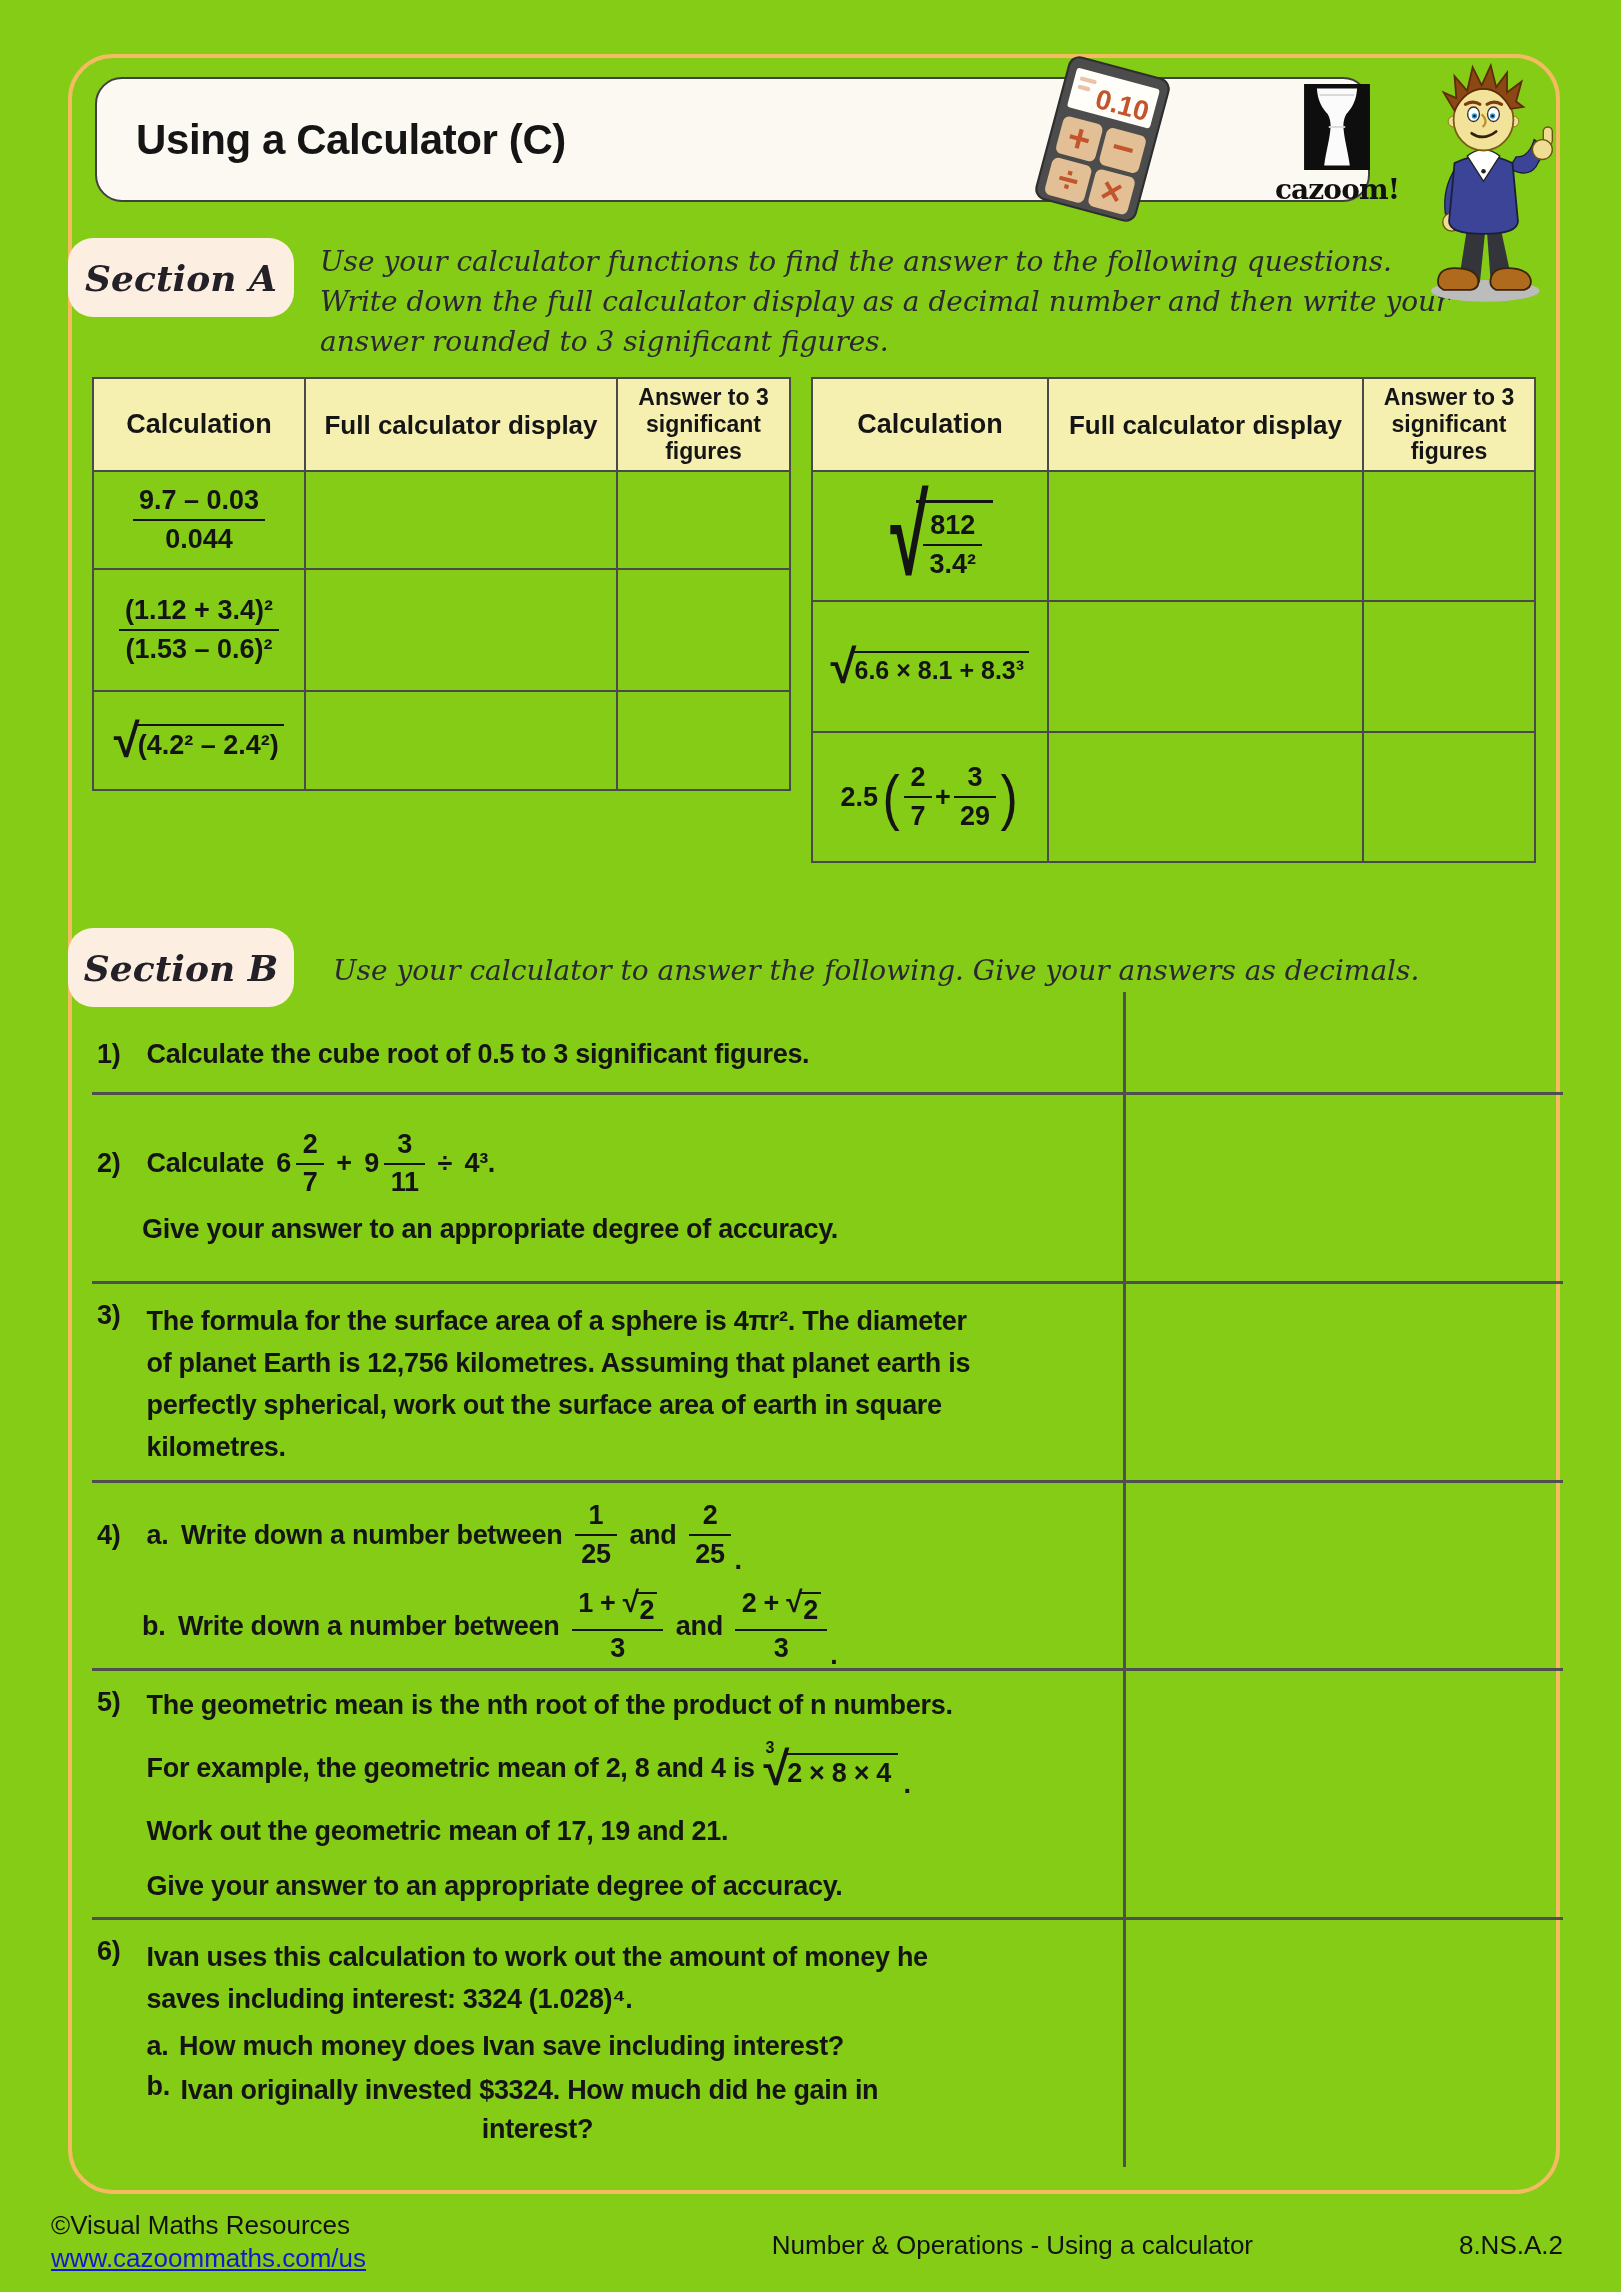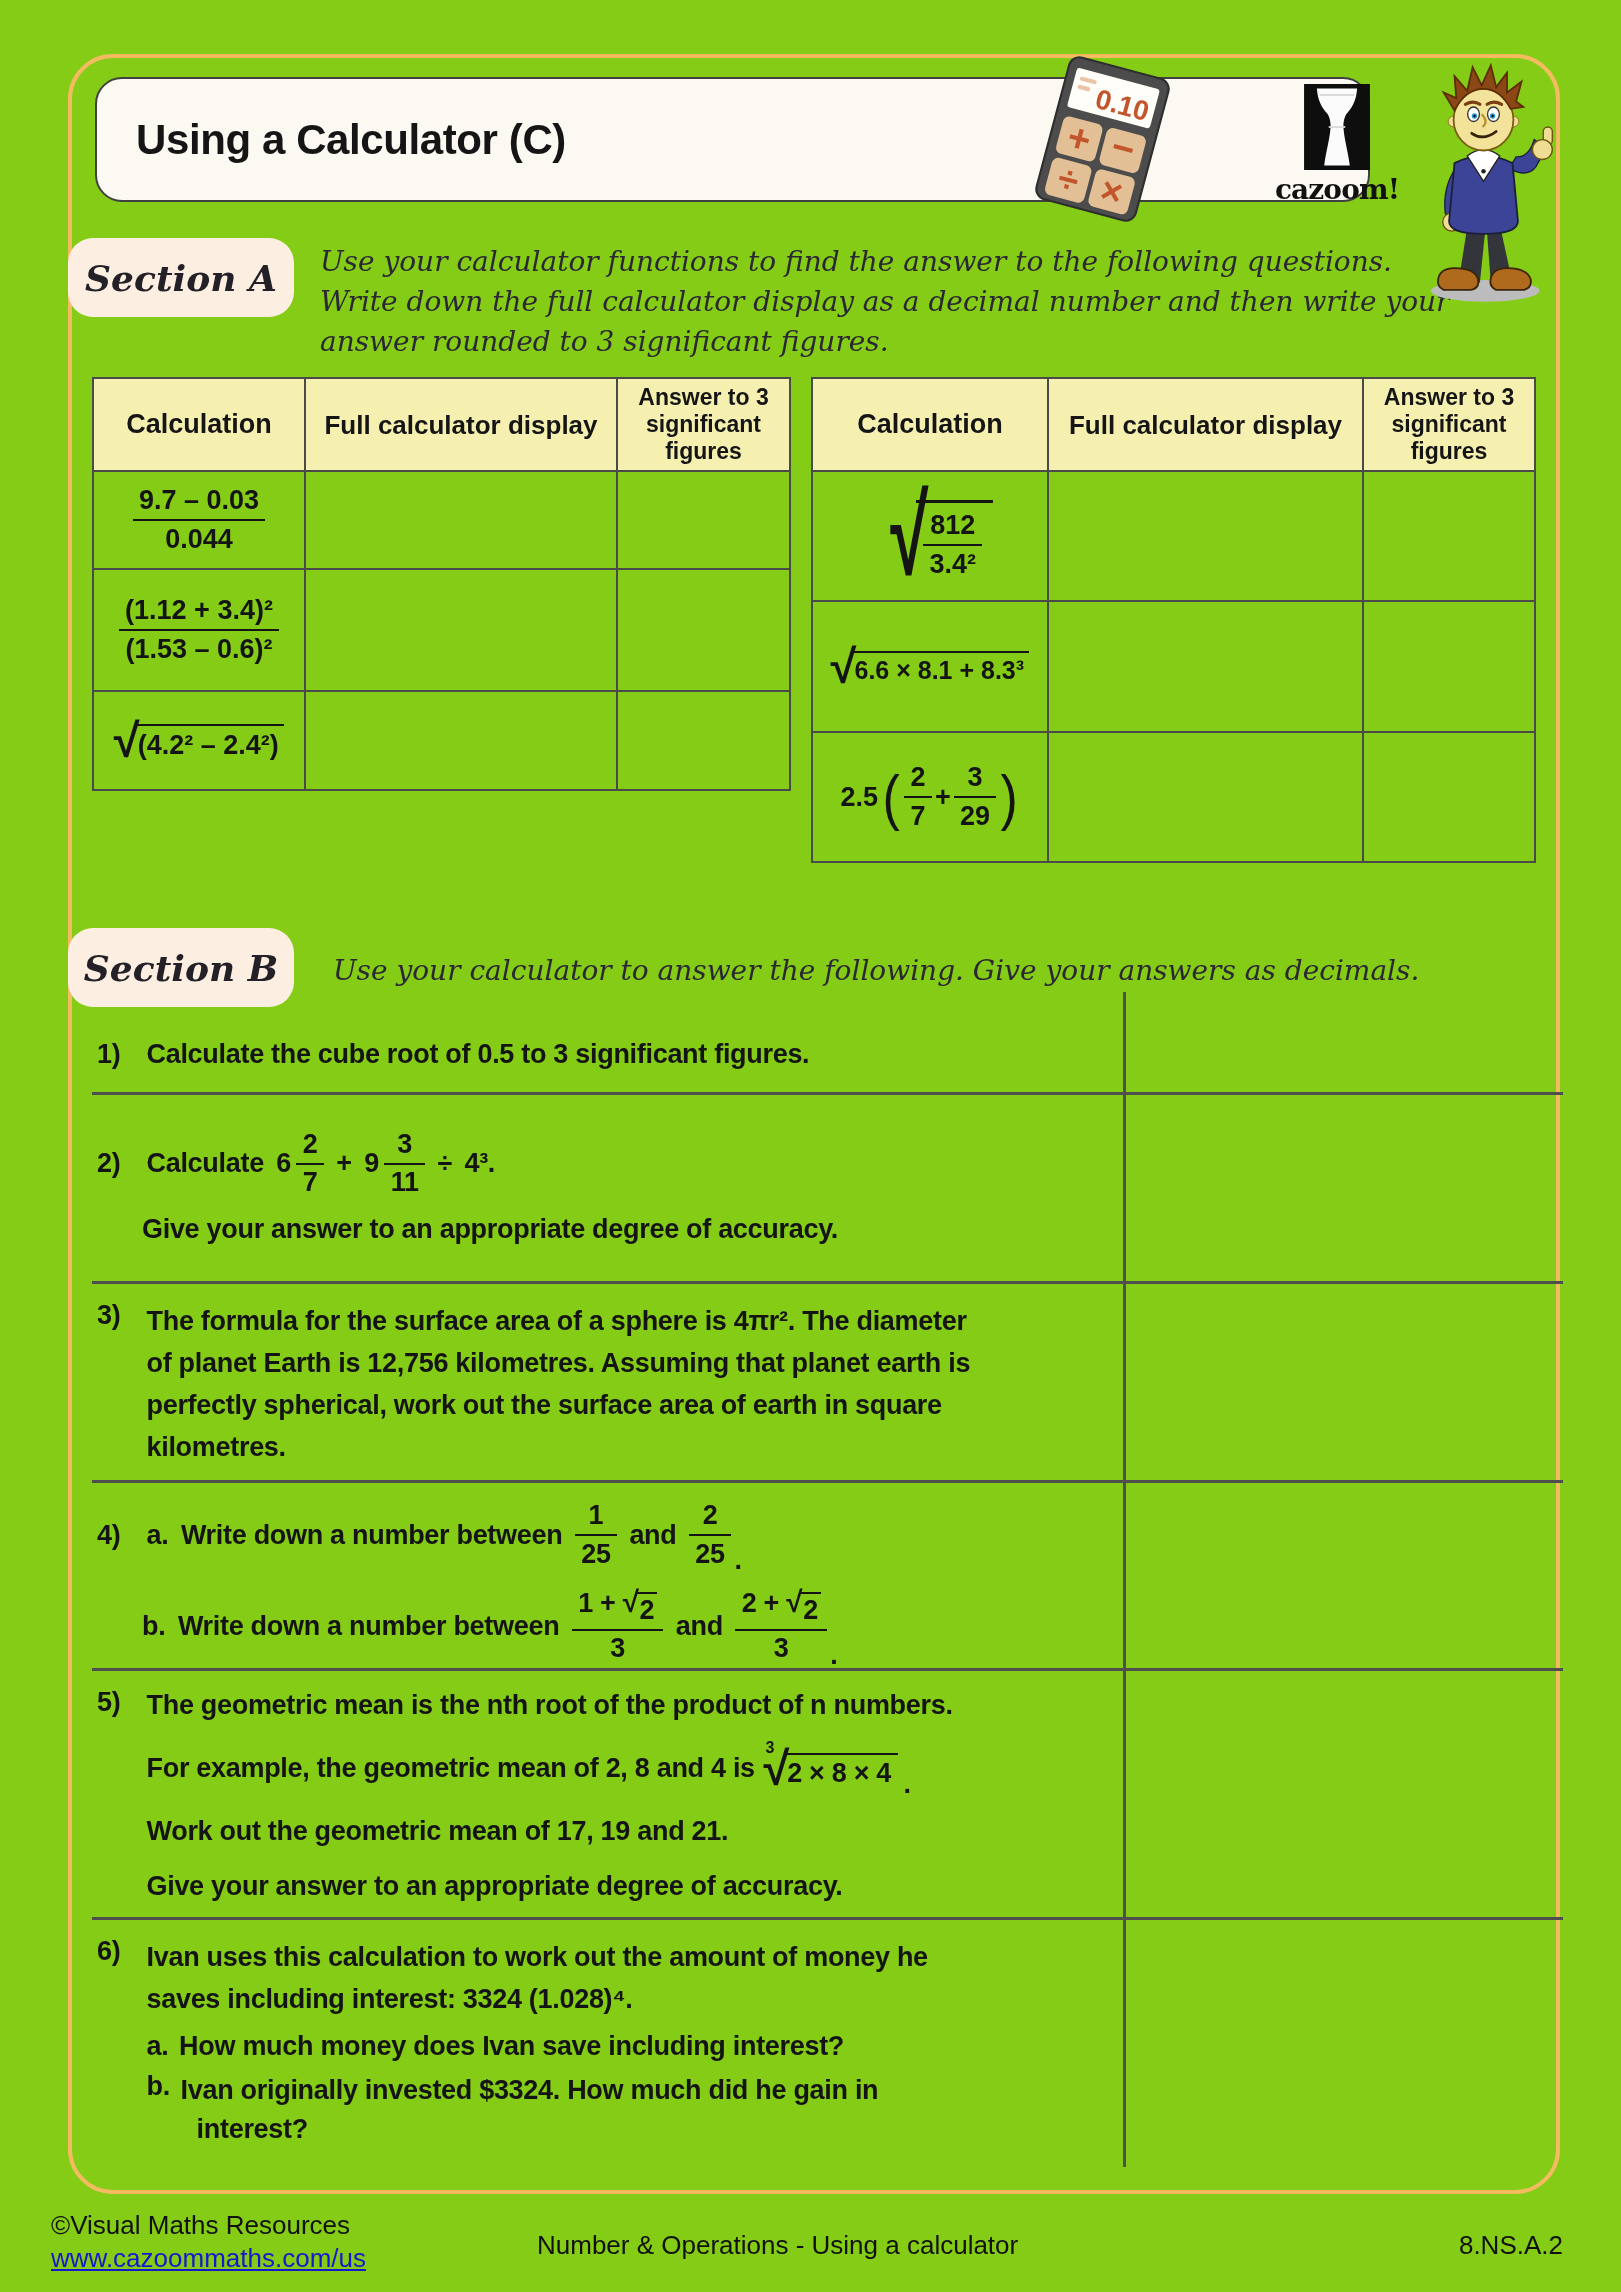--- a/index.html
+++ b/index.html
@@ -389,7 +389,7 @@
         <span>b.</span>
         <span>
           <div style="line-height:39px;">Ivan originally invested $3324. How much did he gain in</div>
-          <div style="line-height:39px; margin-left:16px;">interest?</div>
+          <div style="line-height:39px; margin-left:16px;text-align:center;">interest?</div>
         </span>
       </div>
     </span>

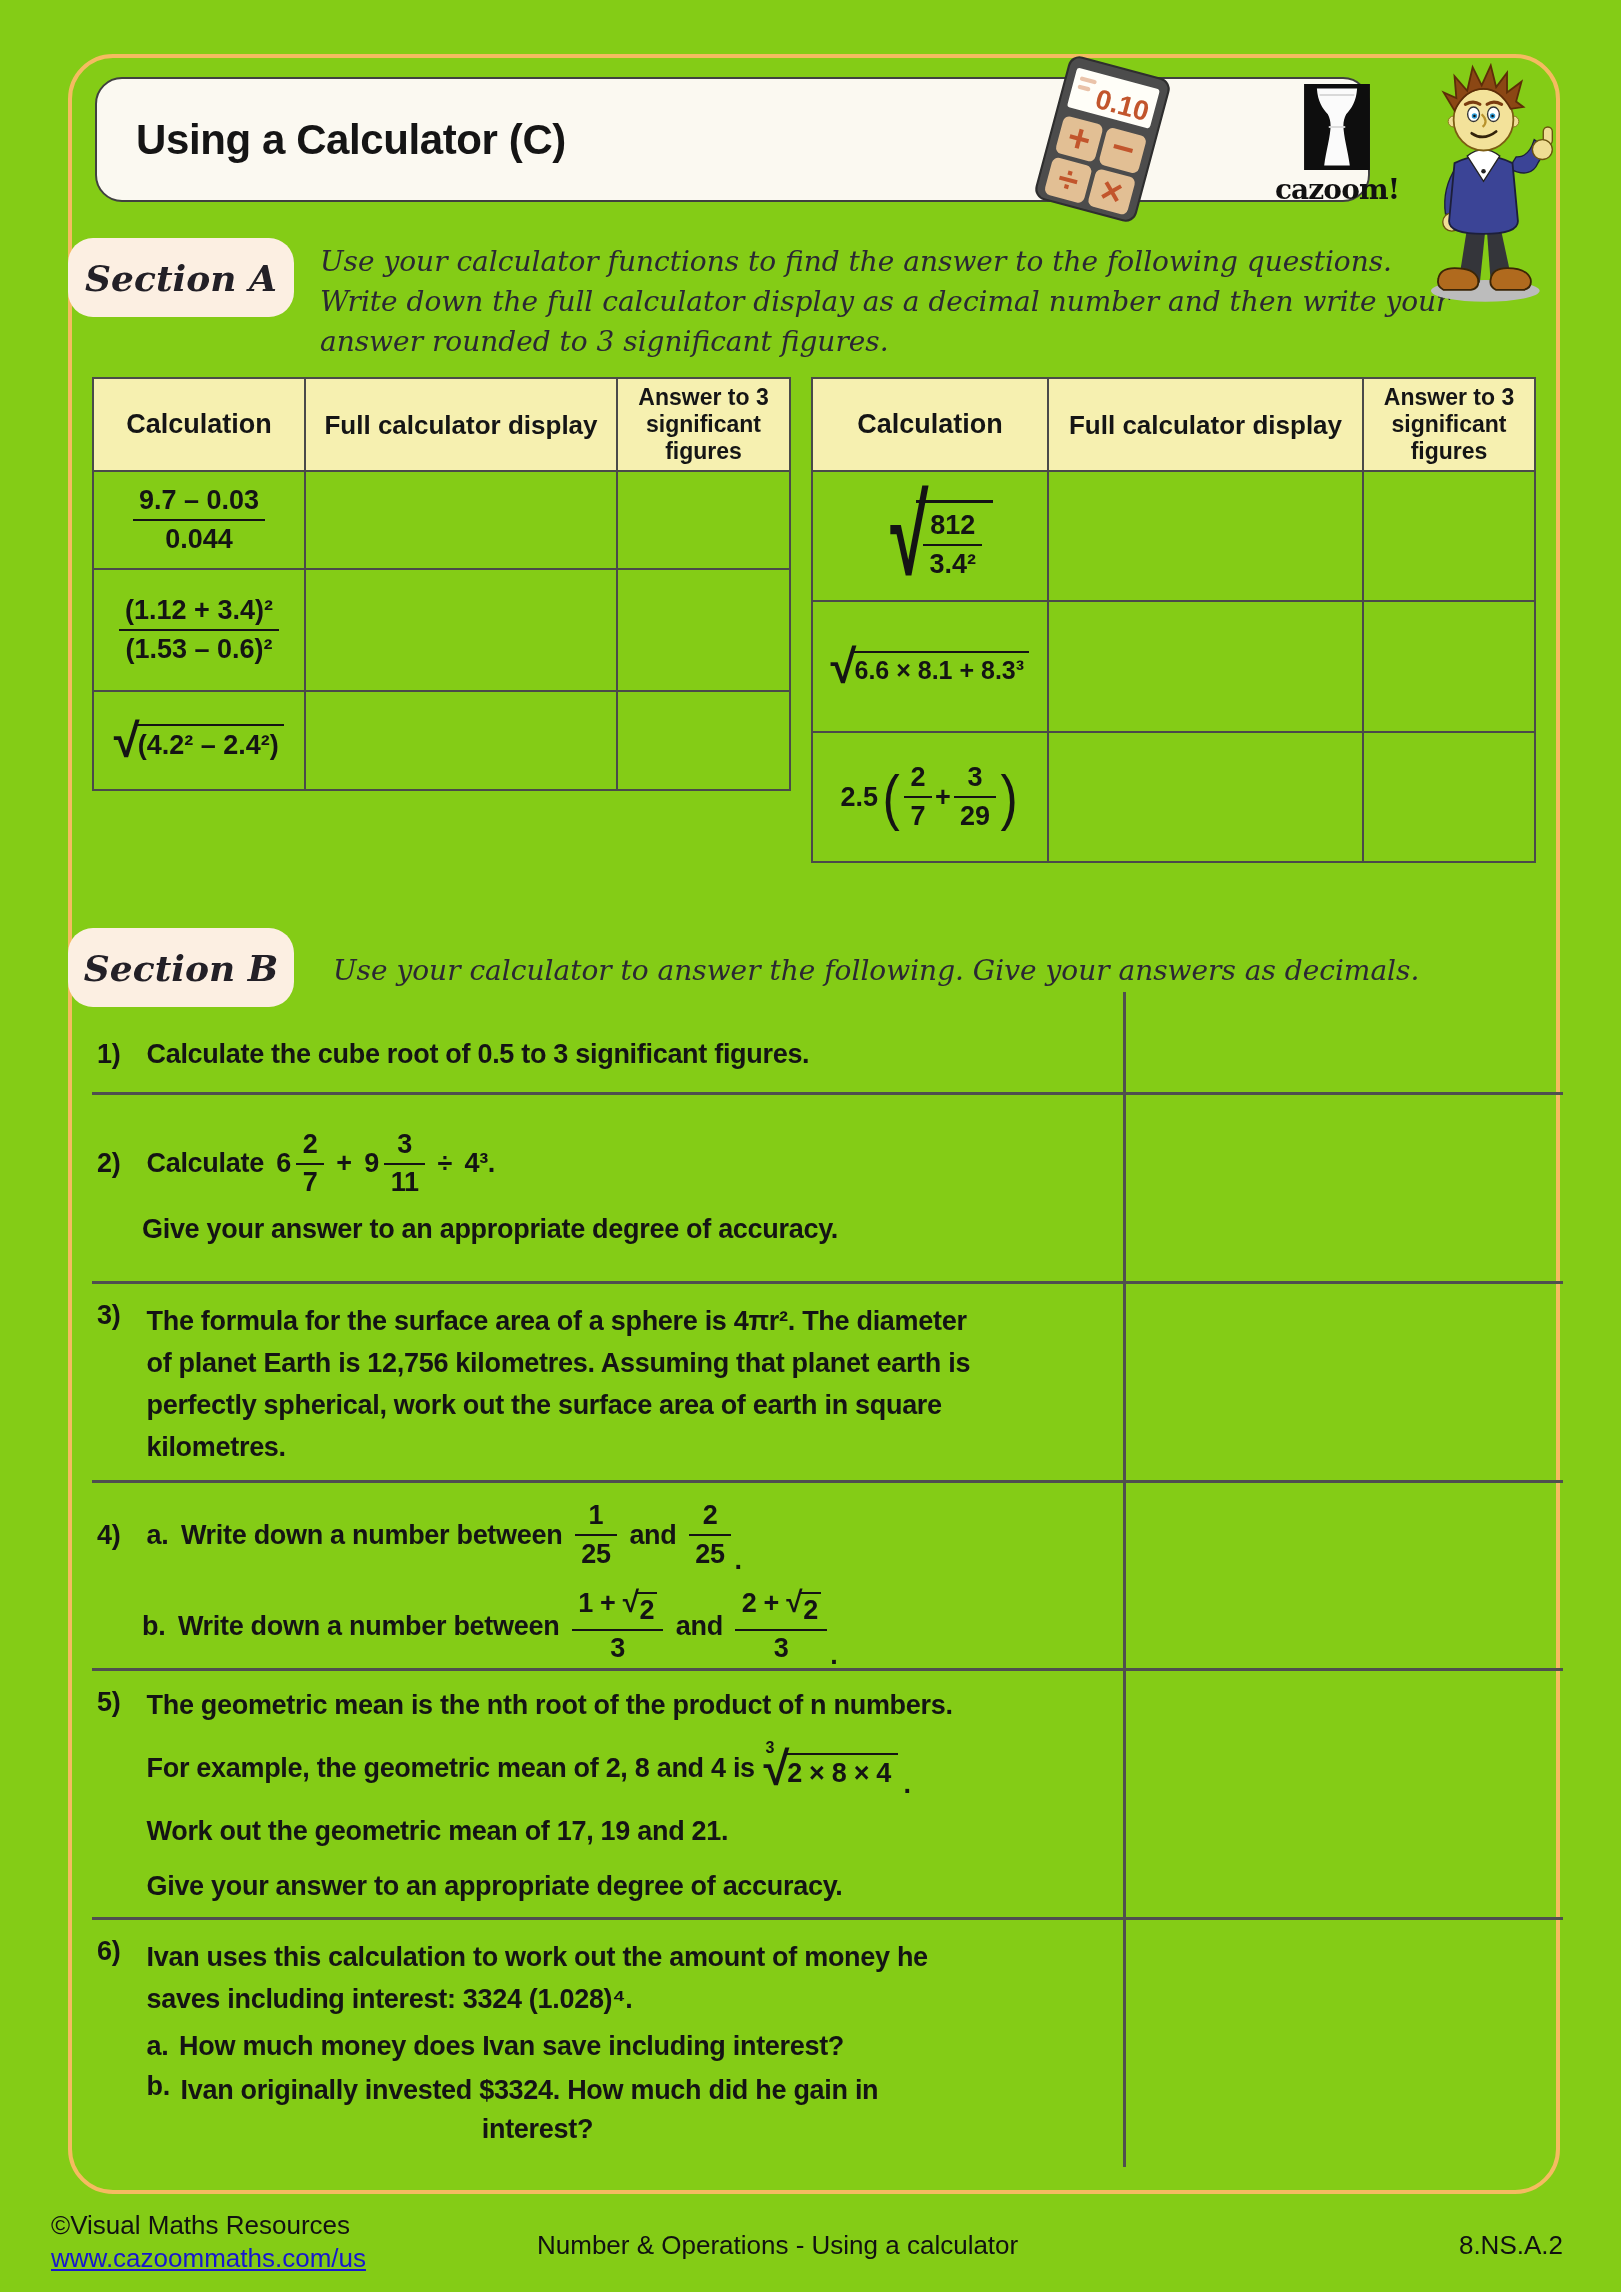--- a/index.html
+++ b/index.html
@@ -399,7 +399,7 @@
   <div class="foot" style="left:51px; top:2243px;">
     <a href="#">www.cazoommaths.com/us</a>
   </div>
-  <div class="foot" style="left:537px; top:2230px; width:716px; text-align:left;">Number &amp; Operations - Using a calculator</div>
+  <div class="foot" style="left:537px; top:2230px; width:716px; text-align:right;">Number &amp; Operations - Using a calculator</div>
   <div class="foot" style="left:1370px; top:2230px; width:193px; text-align:right;">8.NS.A.2</div>
 </div>
 

